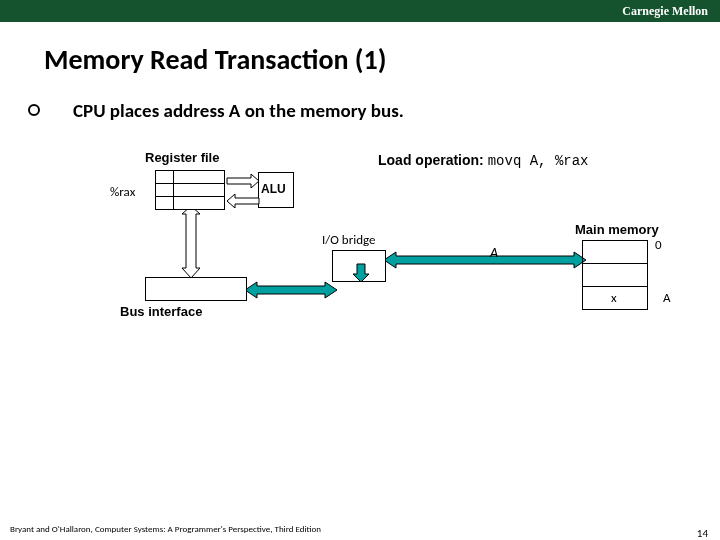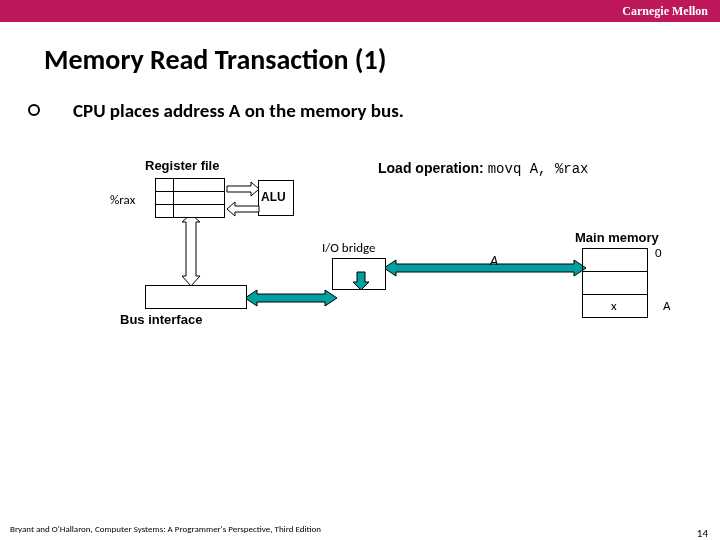--- a/index.html
+++ b/index.html
@@ -14,7 +14,7 @@
   .header-bar {
     width: 100%;
     height: 22px;
-    background: #be185d;
+    background: #14532d;
     color: #fff;
     font-weight: bold;
     font-size: 12px;

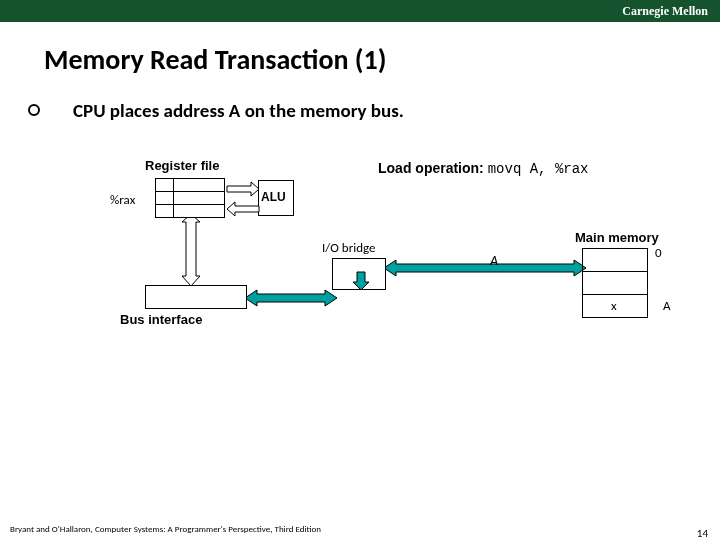--- a/index.html
+++ b/index.html
@@ -51,7 +51,7 @@
     position: relative;
     width: 720px;
     height: 260px;
-    margin-top: 28px;
+    margin-top: 20px;
   }
   .abs { position: absolute; }
   .label {

